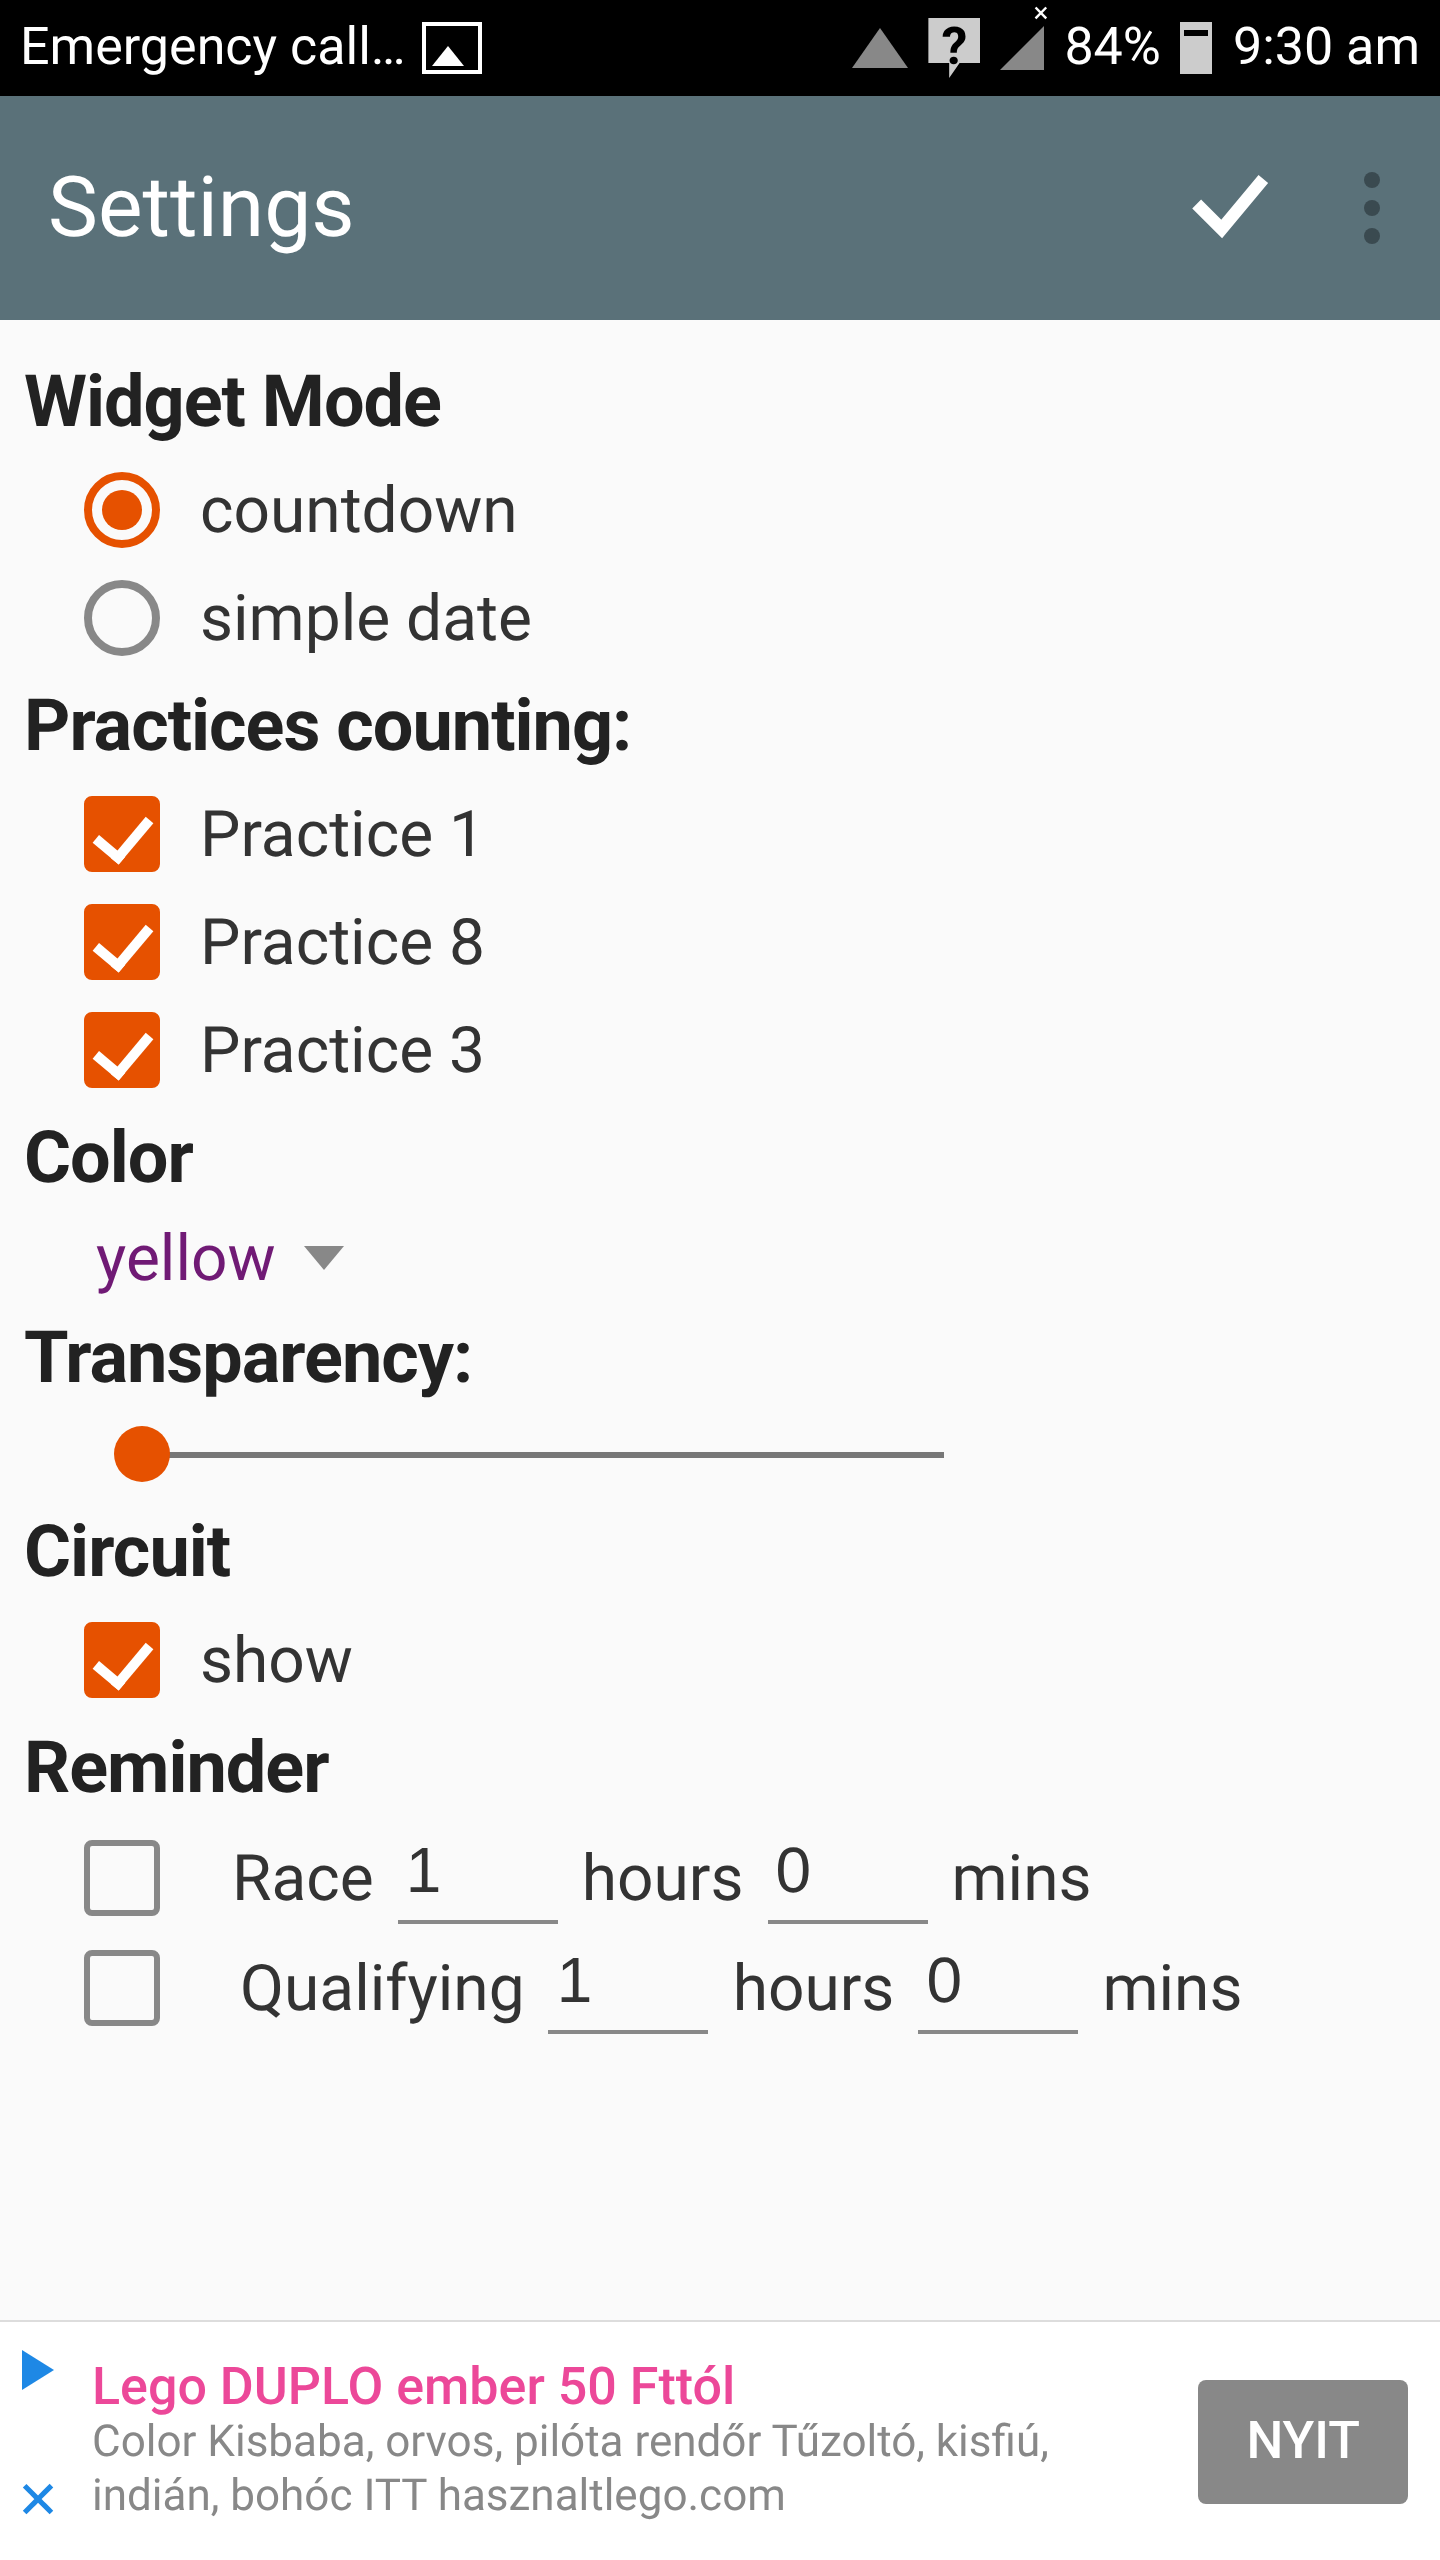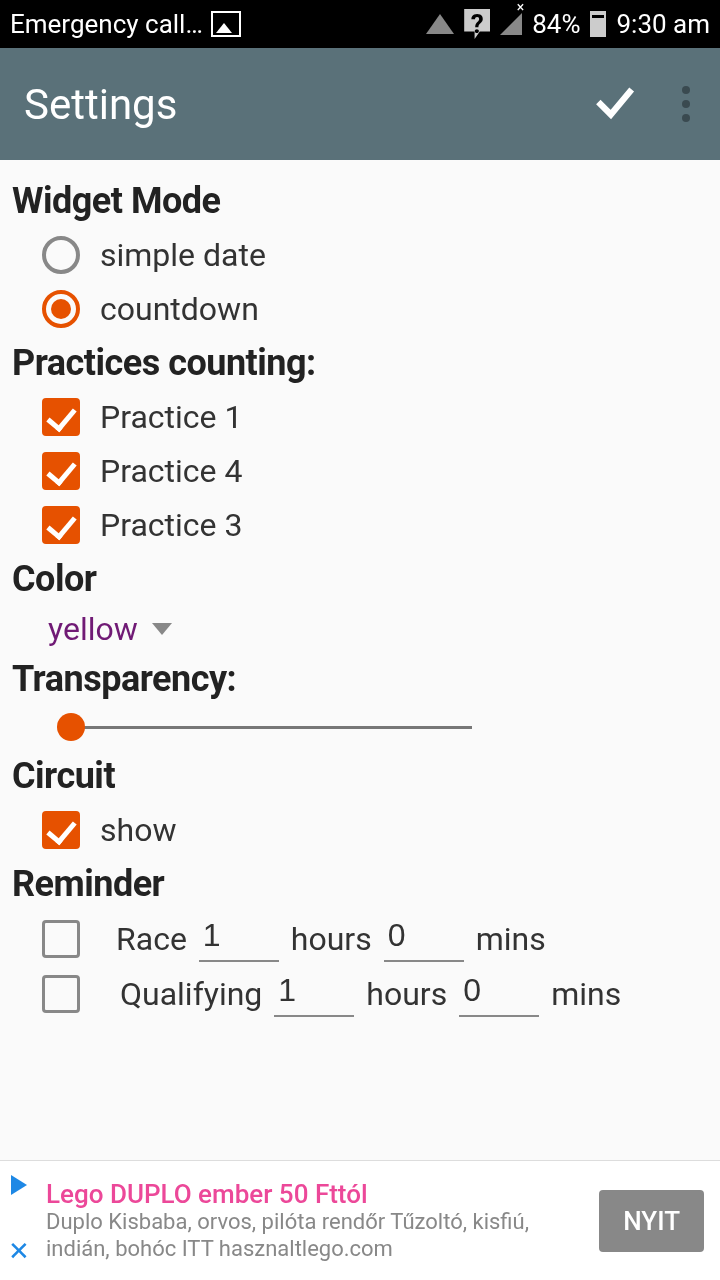--- a/index.html
+++ b/index.html
@@ -132,12 +132,12 @@
 
   <div class="section-title">Widget Mode</div>
   <div class="option-row">
+    <span class="radio selected"></span>
+    <span class="opt-label">countdown</span>
+  </div>
+  <div class="option-row">
     <span class="radio"></span>
     <span class="opt-label">simple date</span>
-  </div>
-  <div class="option-row">
-    <span class="radio selected"></span>
-    <span class="opt-label">countdown</span>
   </div>
 
   <div class="section-title">Practices counting:</div>

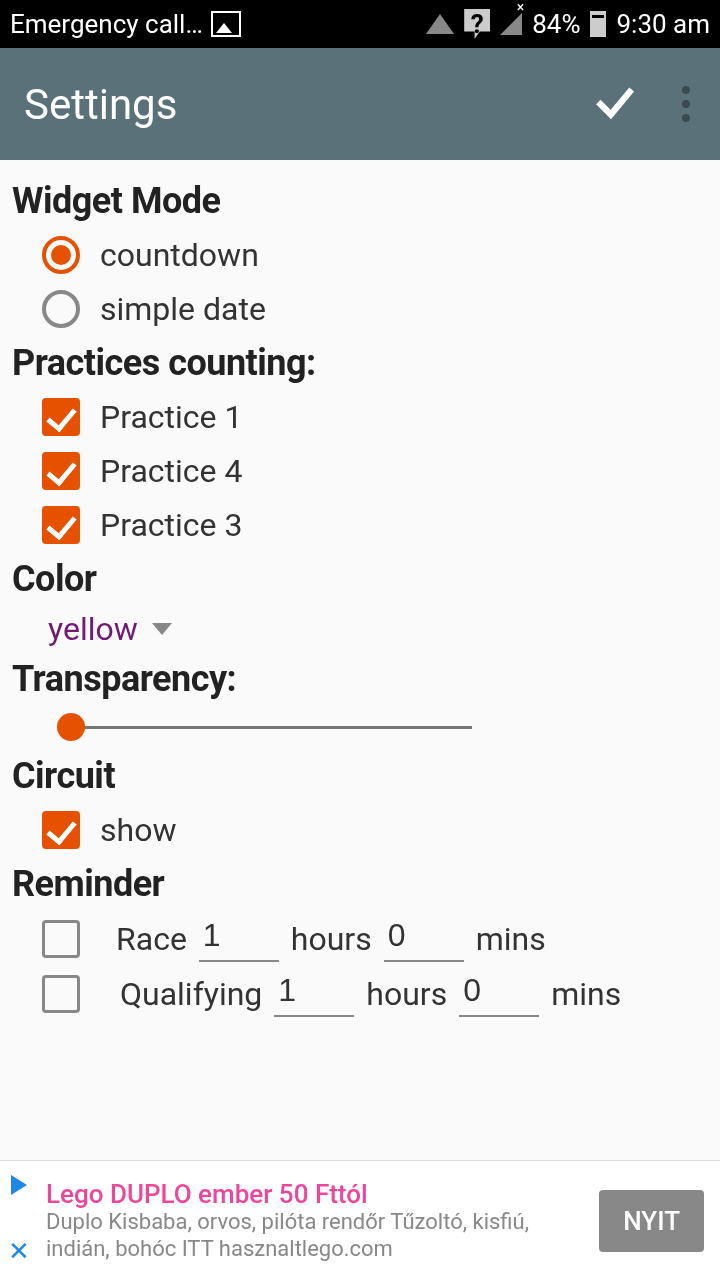--- a/index.html
+++ b/index.html
@@ -147,7 +147,7 @@
   </div>
   <div class="option-row">
     <span class="checkbox checked"></span>
-    <span class="opt-label">Practice 4</span>
+    <span class="opt-label">Practice 8</span>
   </div>
   <div class="option-row">
     <span class="checkbox checked"></span>

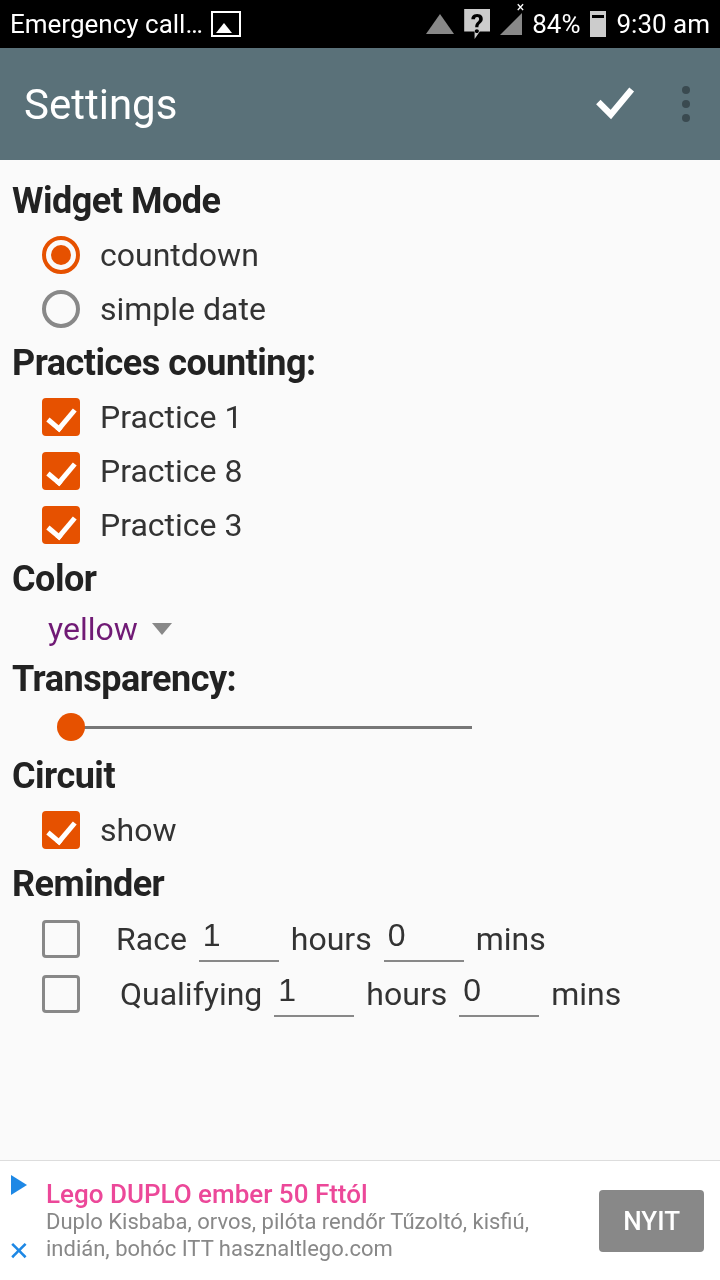--- a/index.html
+++ b/index.html
@@ -207,7 +207,7 @@
   </div>
   <div class="ad-text">
     <div class="ad-title">Lego DUPLO ember 50 Fttól</div>
-    <div class="ad-desc">Duplo Kisbaba, orvos, pilóta rendőr Tűzoltó, kisfiú, indián, bohóc ITT hasznaltlego.com</div>
+    <div class="ad-desc">Color Kisbaba, orvos, pilóta rendőr Tűzoltó, kisfiú, indián, bohóc ITT hasznaltlego.com</div>
   </div>
   <div class="ad-btn">NYIT</div>
 </div>

